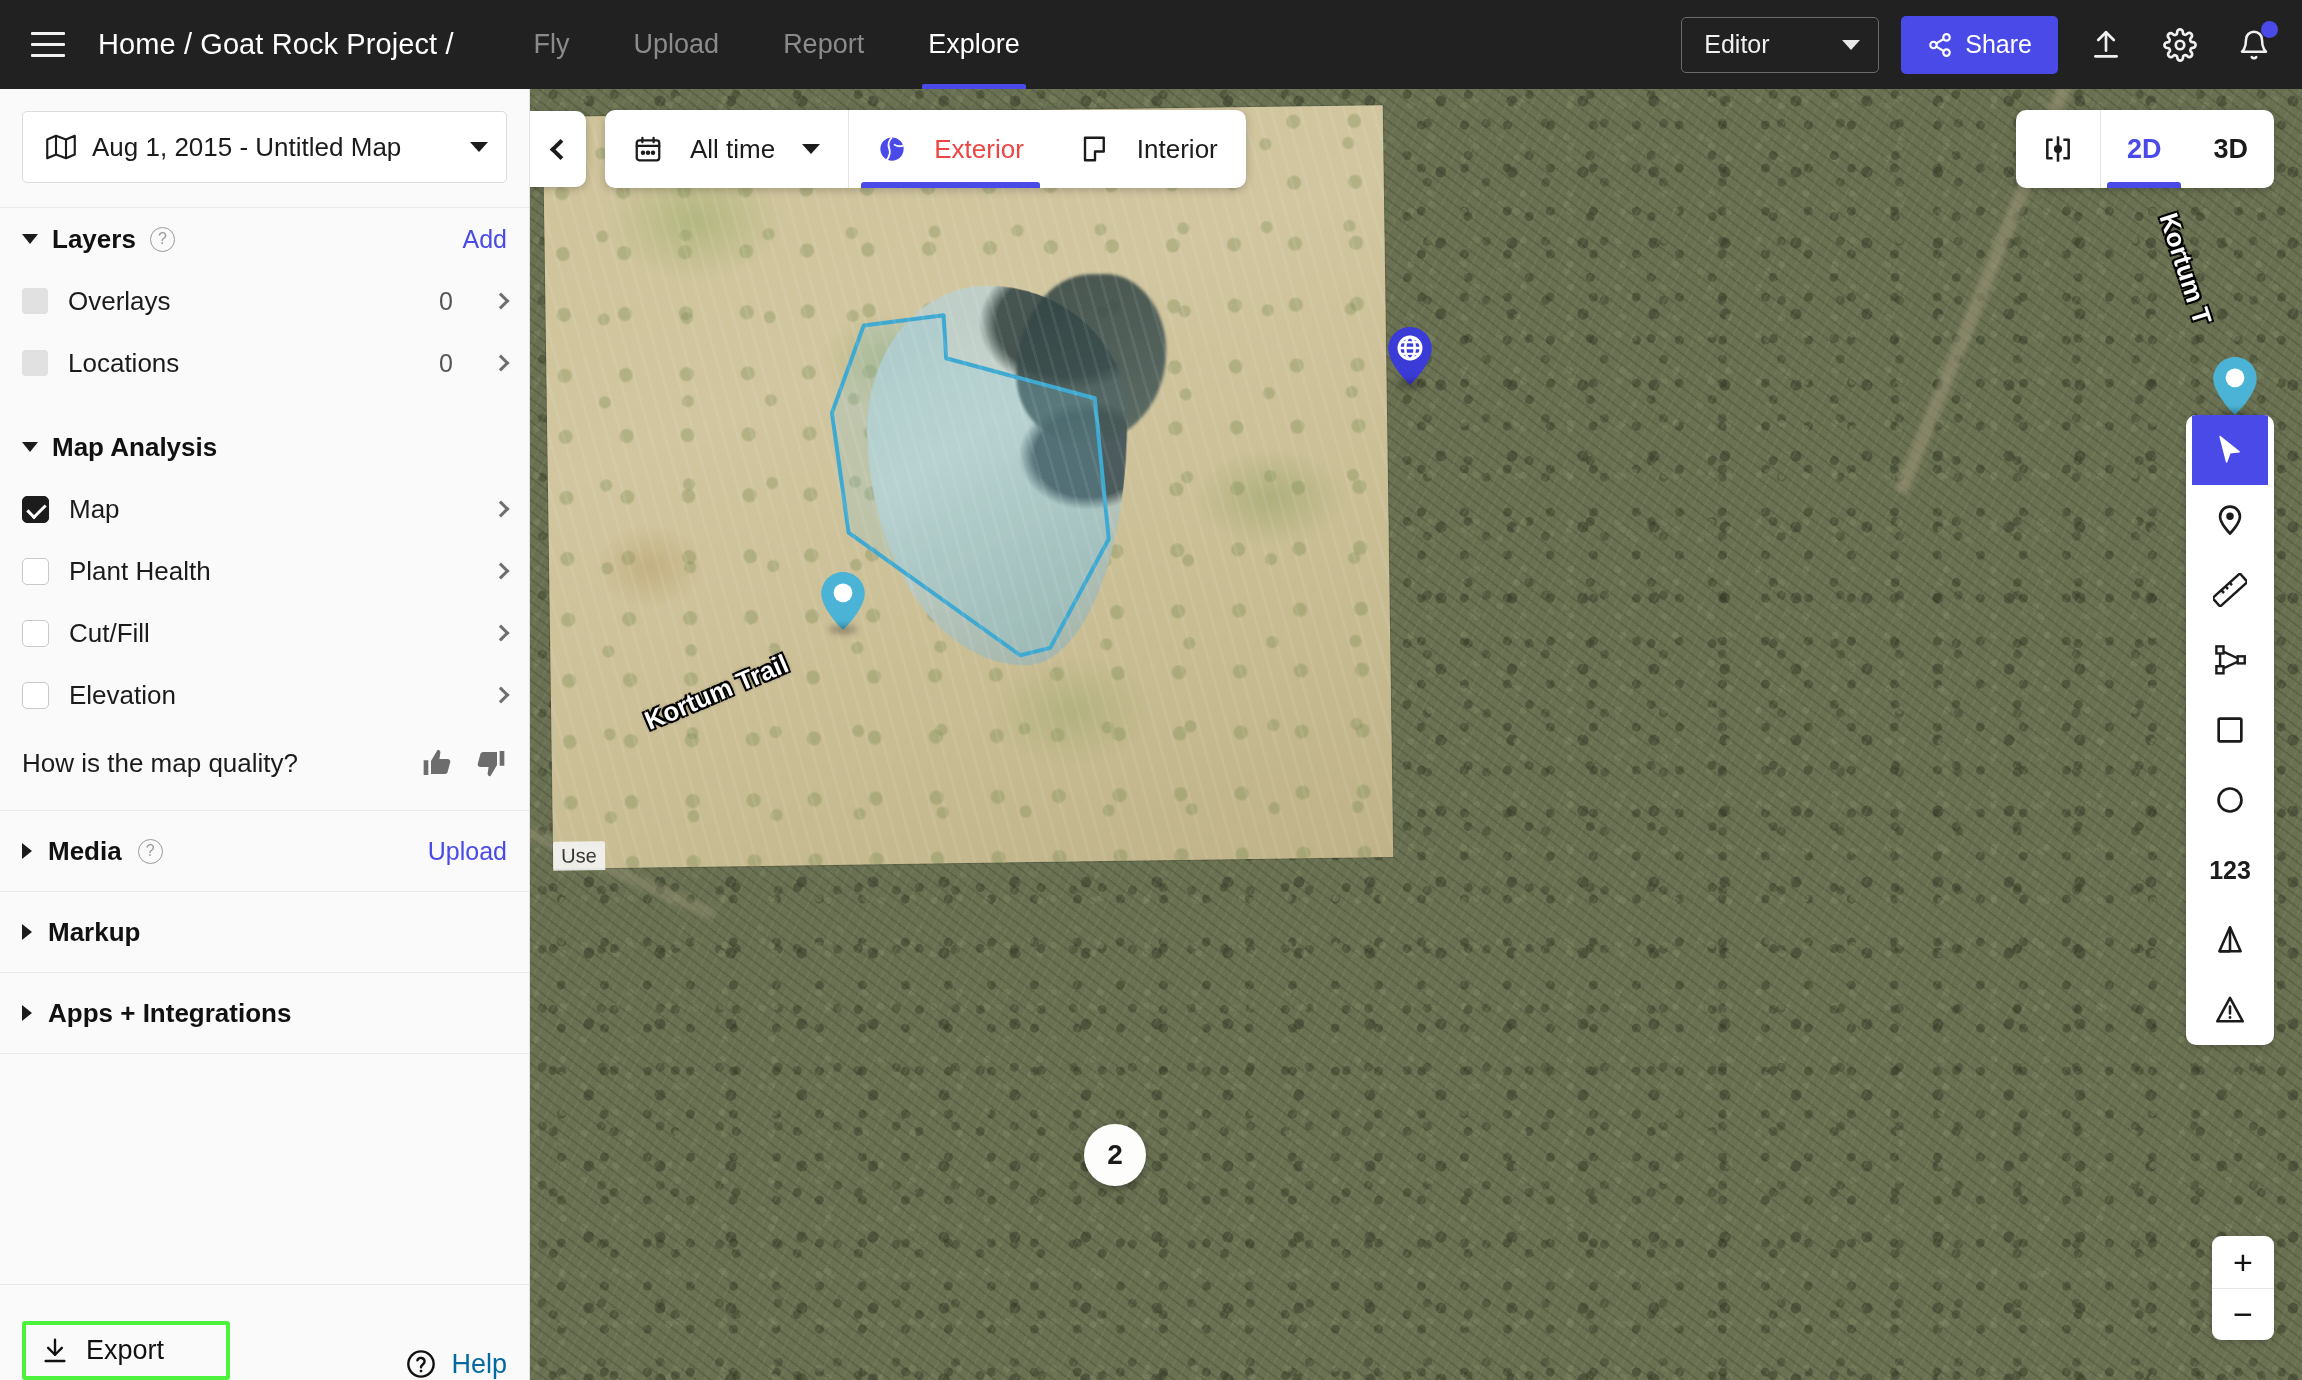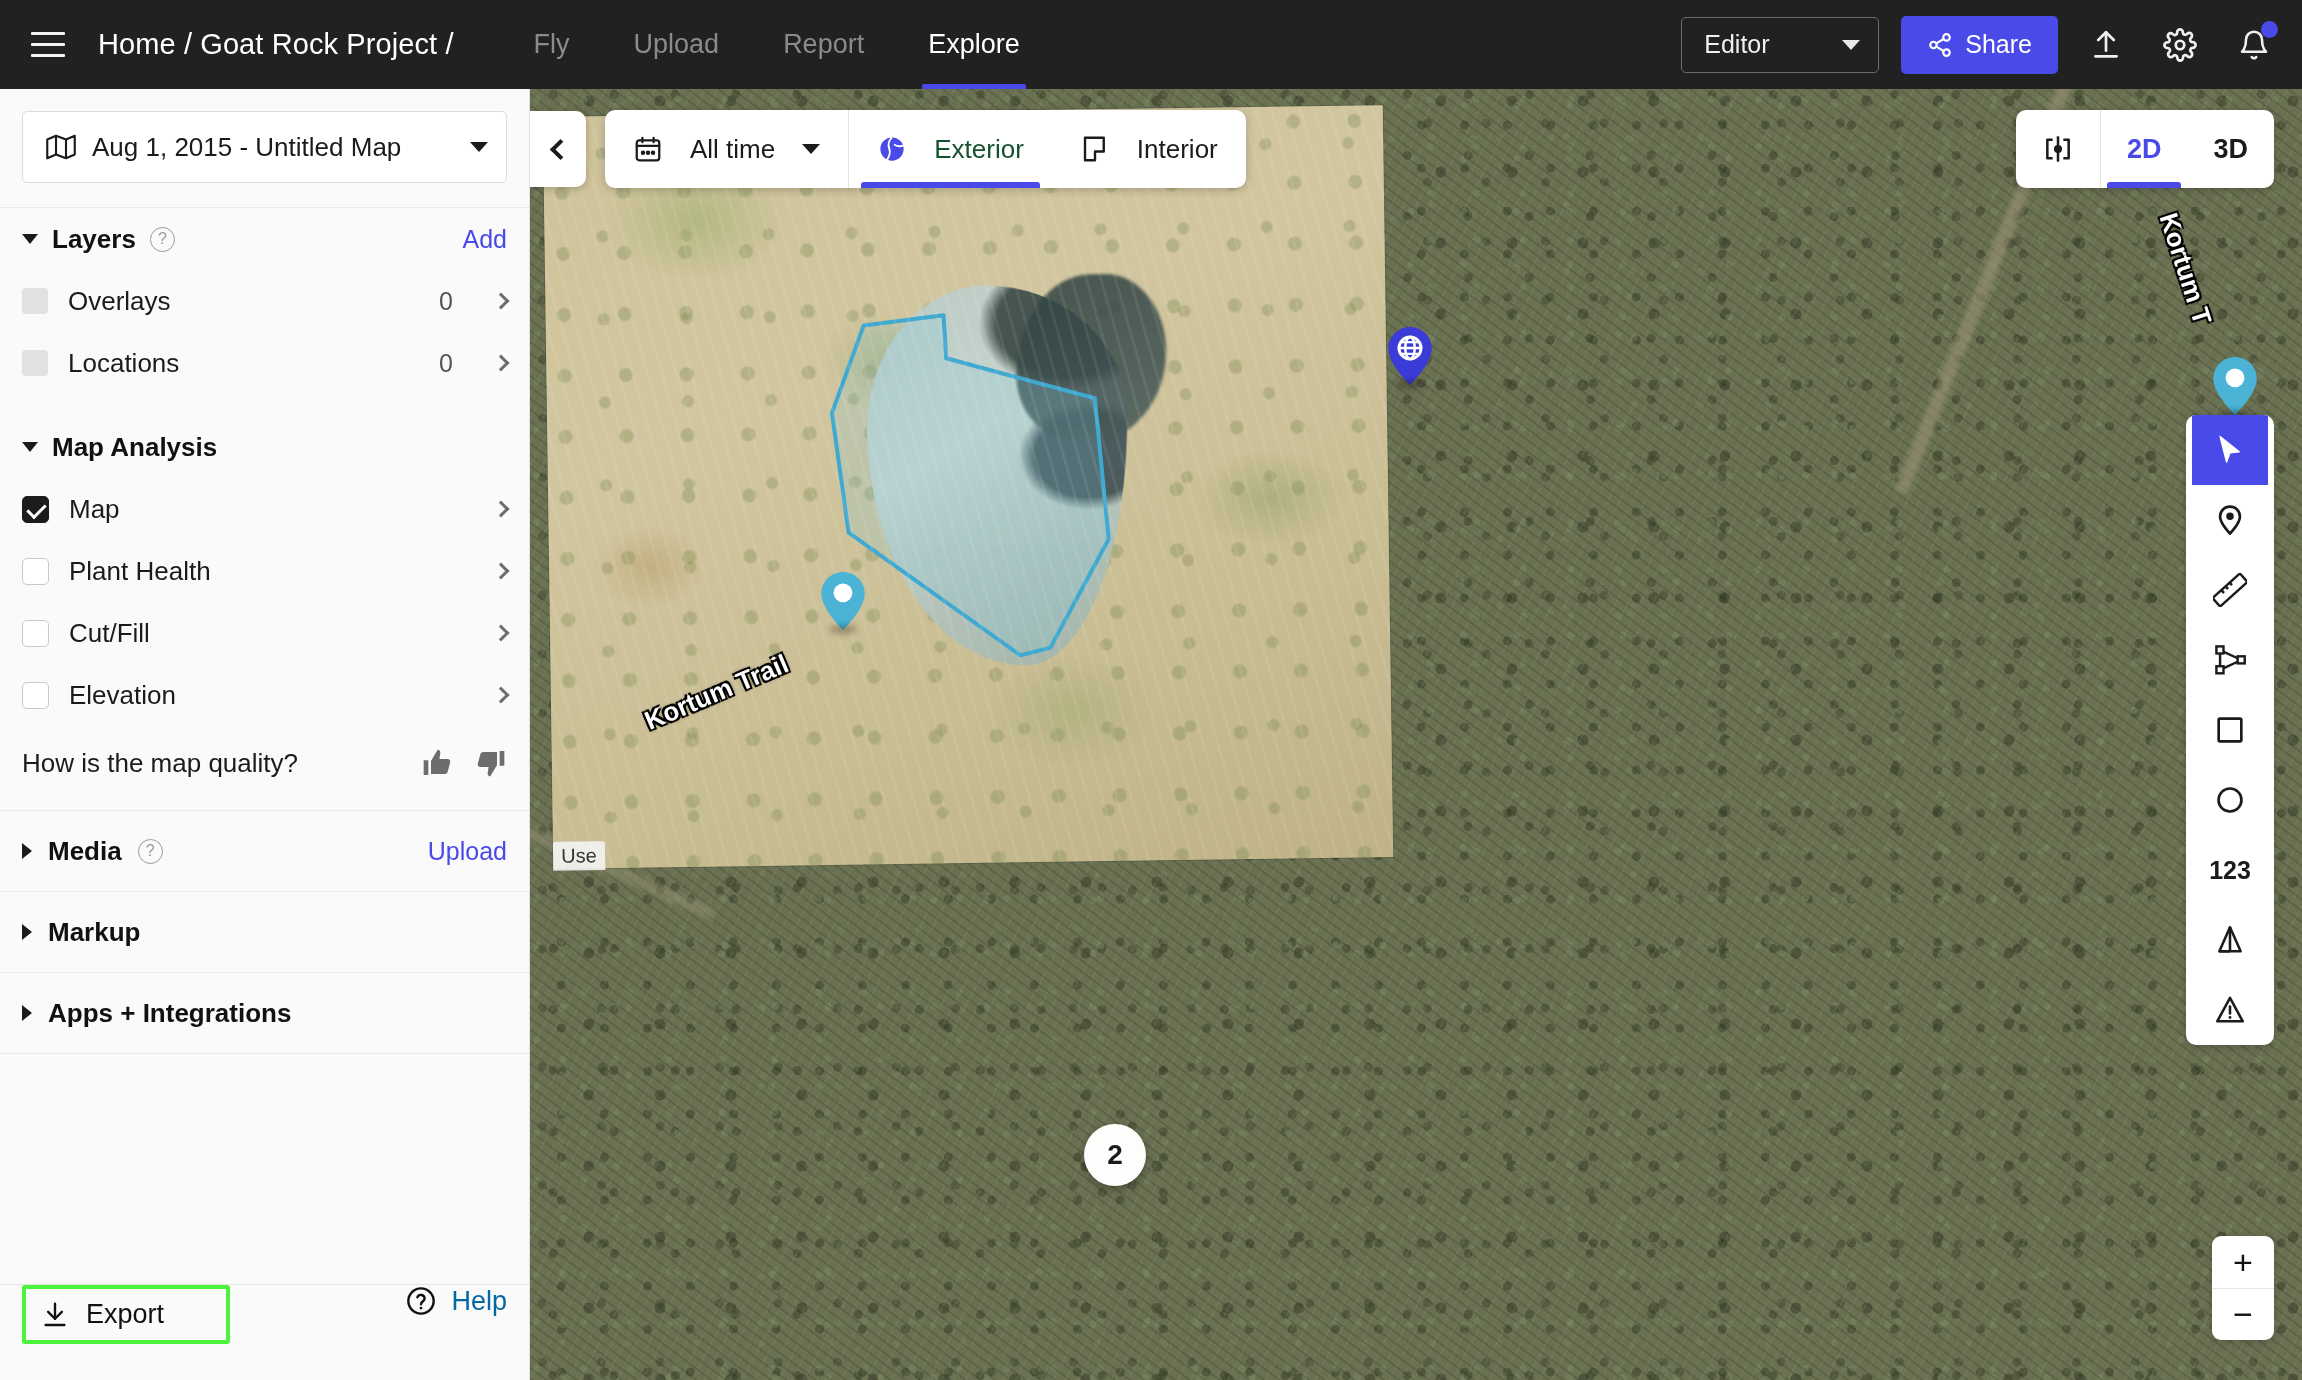--- a/index.html
+++ b/index.html
@@ -220,7 +220,7 @@
     font-size: 26px; color: #1b1b1b;
   }
   .topctl .seg.sep { border-left: 1px solid #e4e4e4; }
-  .topctl .seg.active { color: #14532d; }
+  .topctl .seg.active { color: #ef4444; }
   .topctl .seg.active::after {
     content: ""; position: absolute; left: 12px; right: 12px; bottom: 0; height: 6px; background: #4a4ae8; border-radius: 3px 3px 0 0;
   }

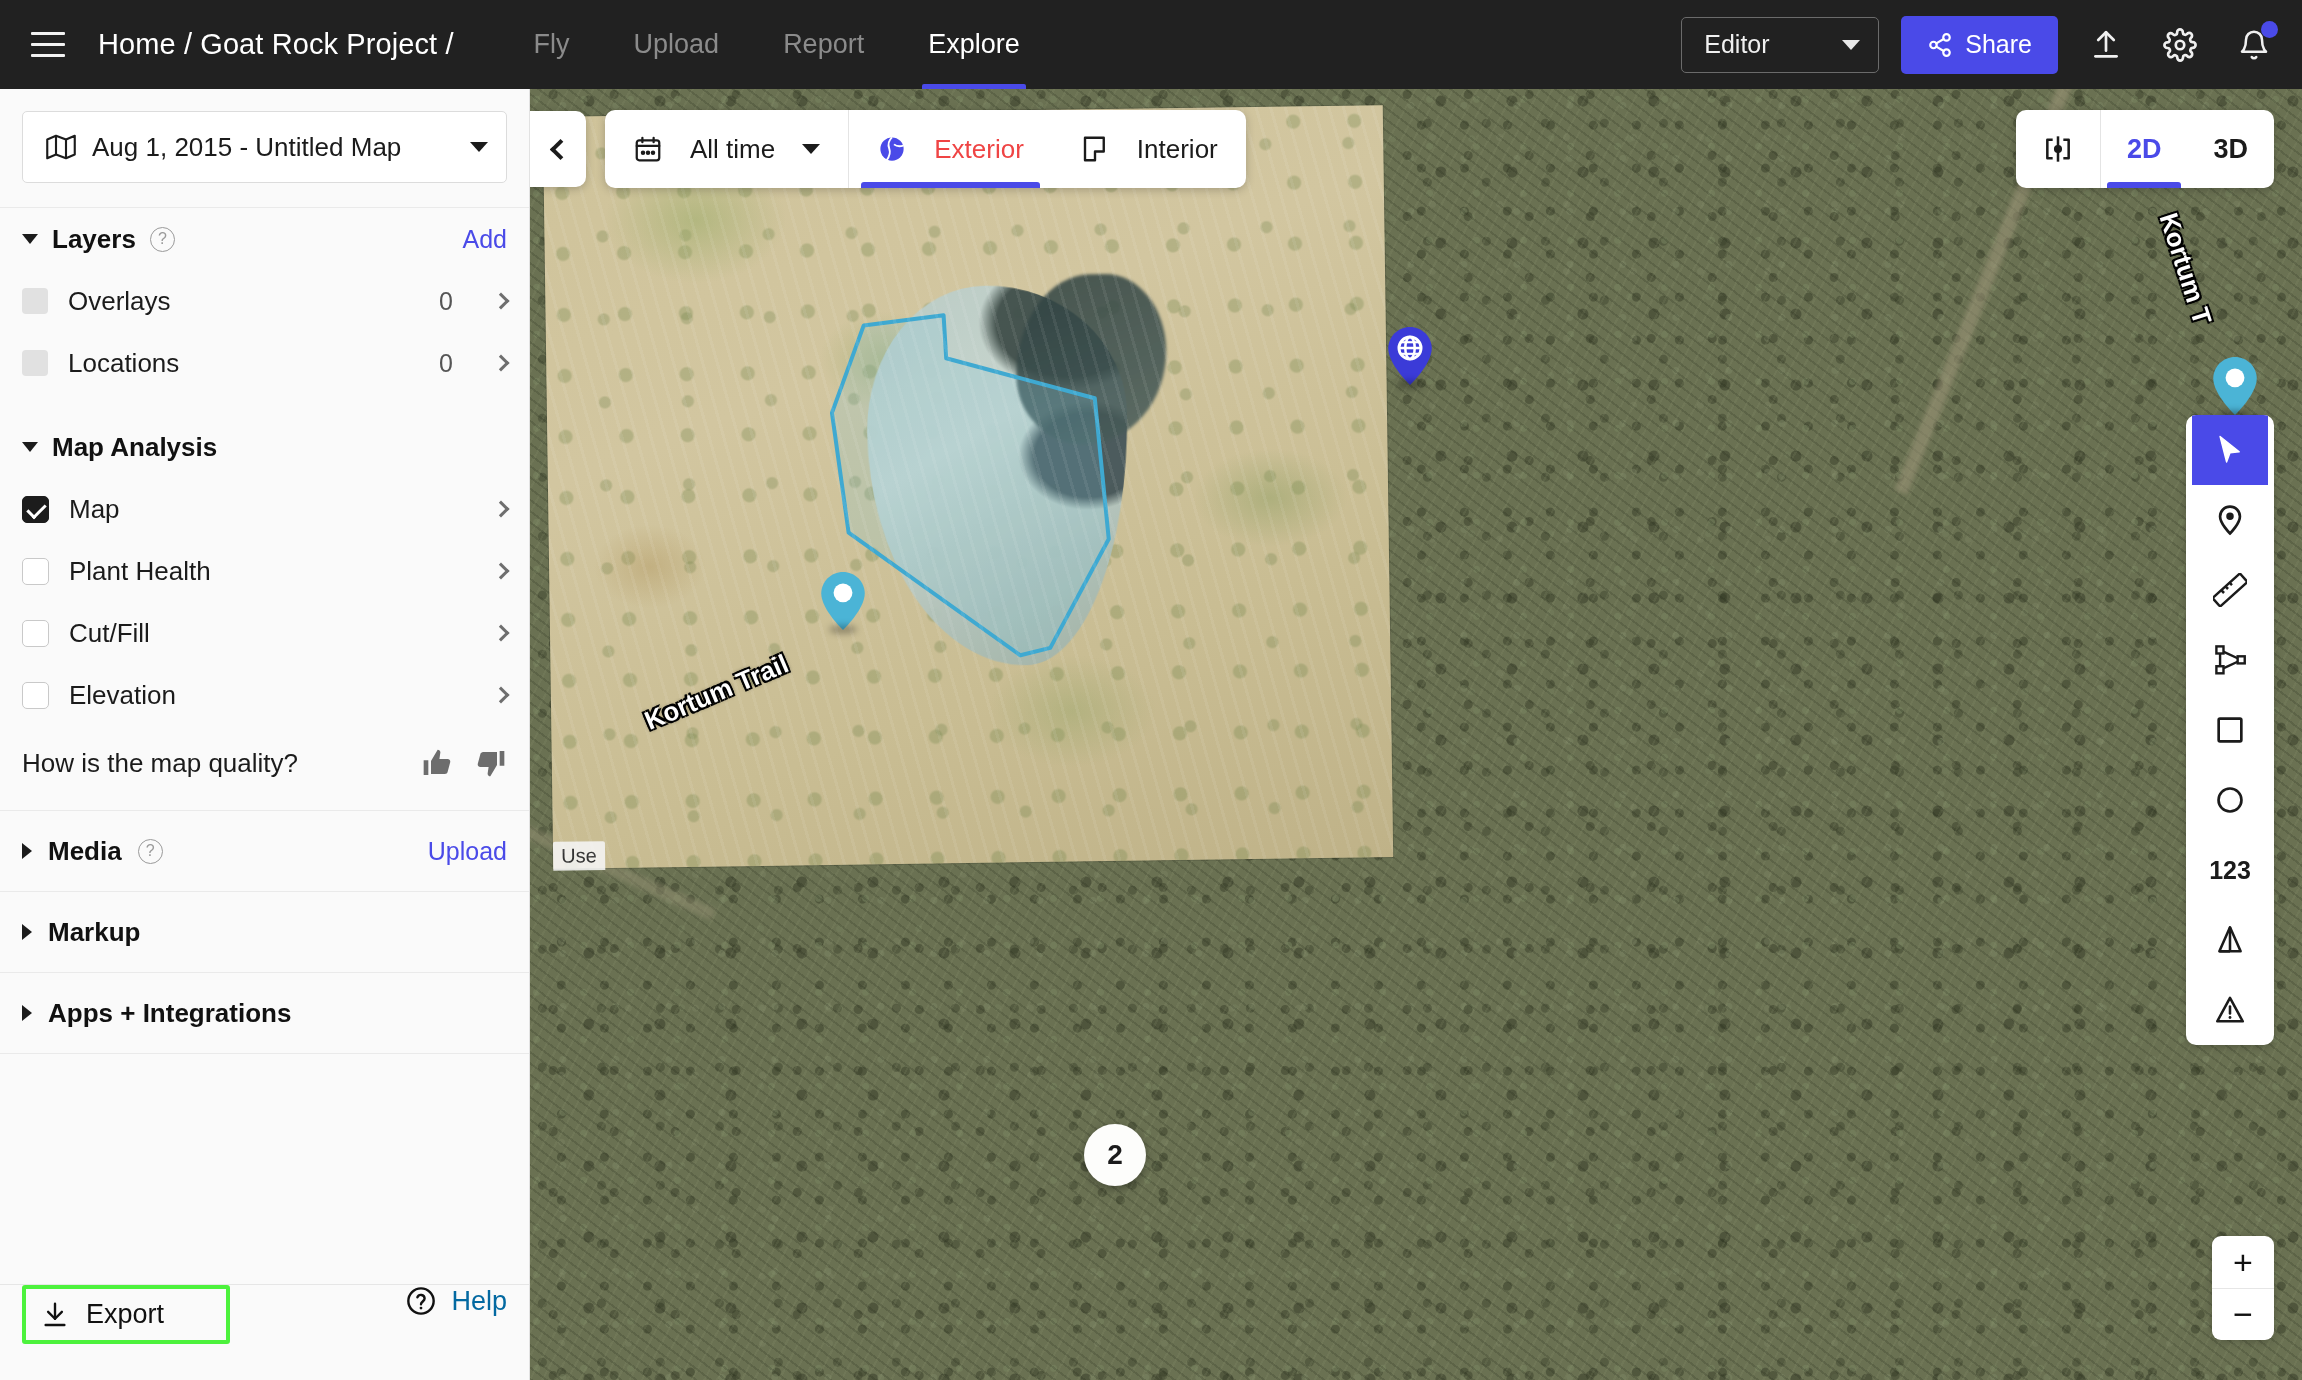--- a/index.html
+++ b/index.html
@@ -102,7 +102,7 @@
 
   .sidebar-spacer { flex: 1; }
   .sidebar-foot {
-    border-top: 1px solid #e6e6e6; height: 96px; display: flex; align-items: flex-start;
+    border-top: 1px solid #e6e6e6; height: 96px; display: flex; align-items: flex-end;
     padding: 0 22px; position: relative;
   }
   .export-box {

